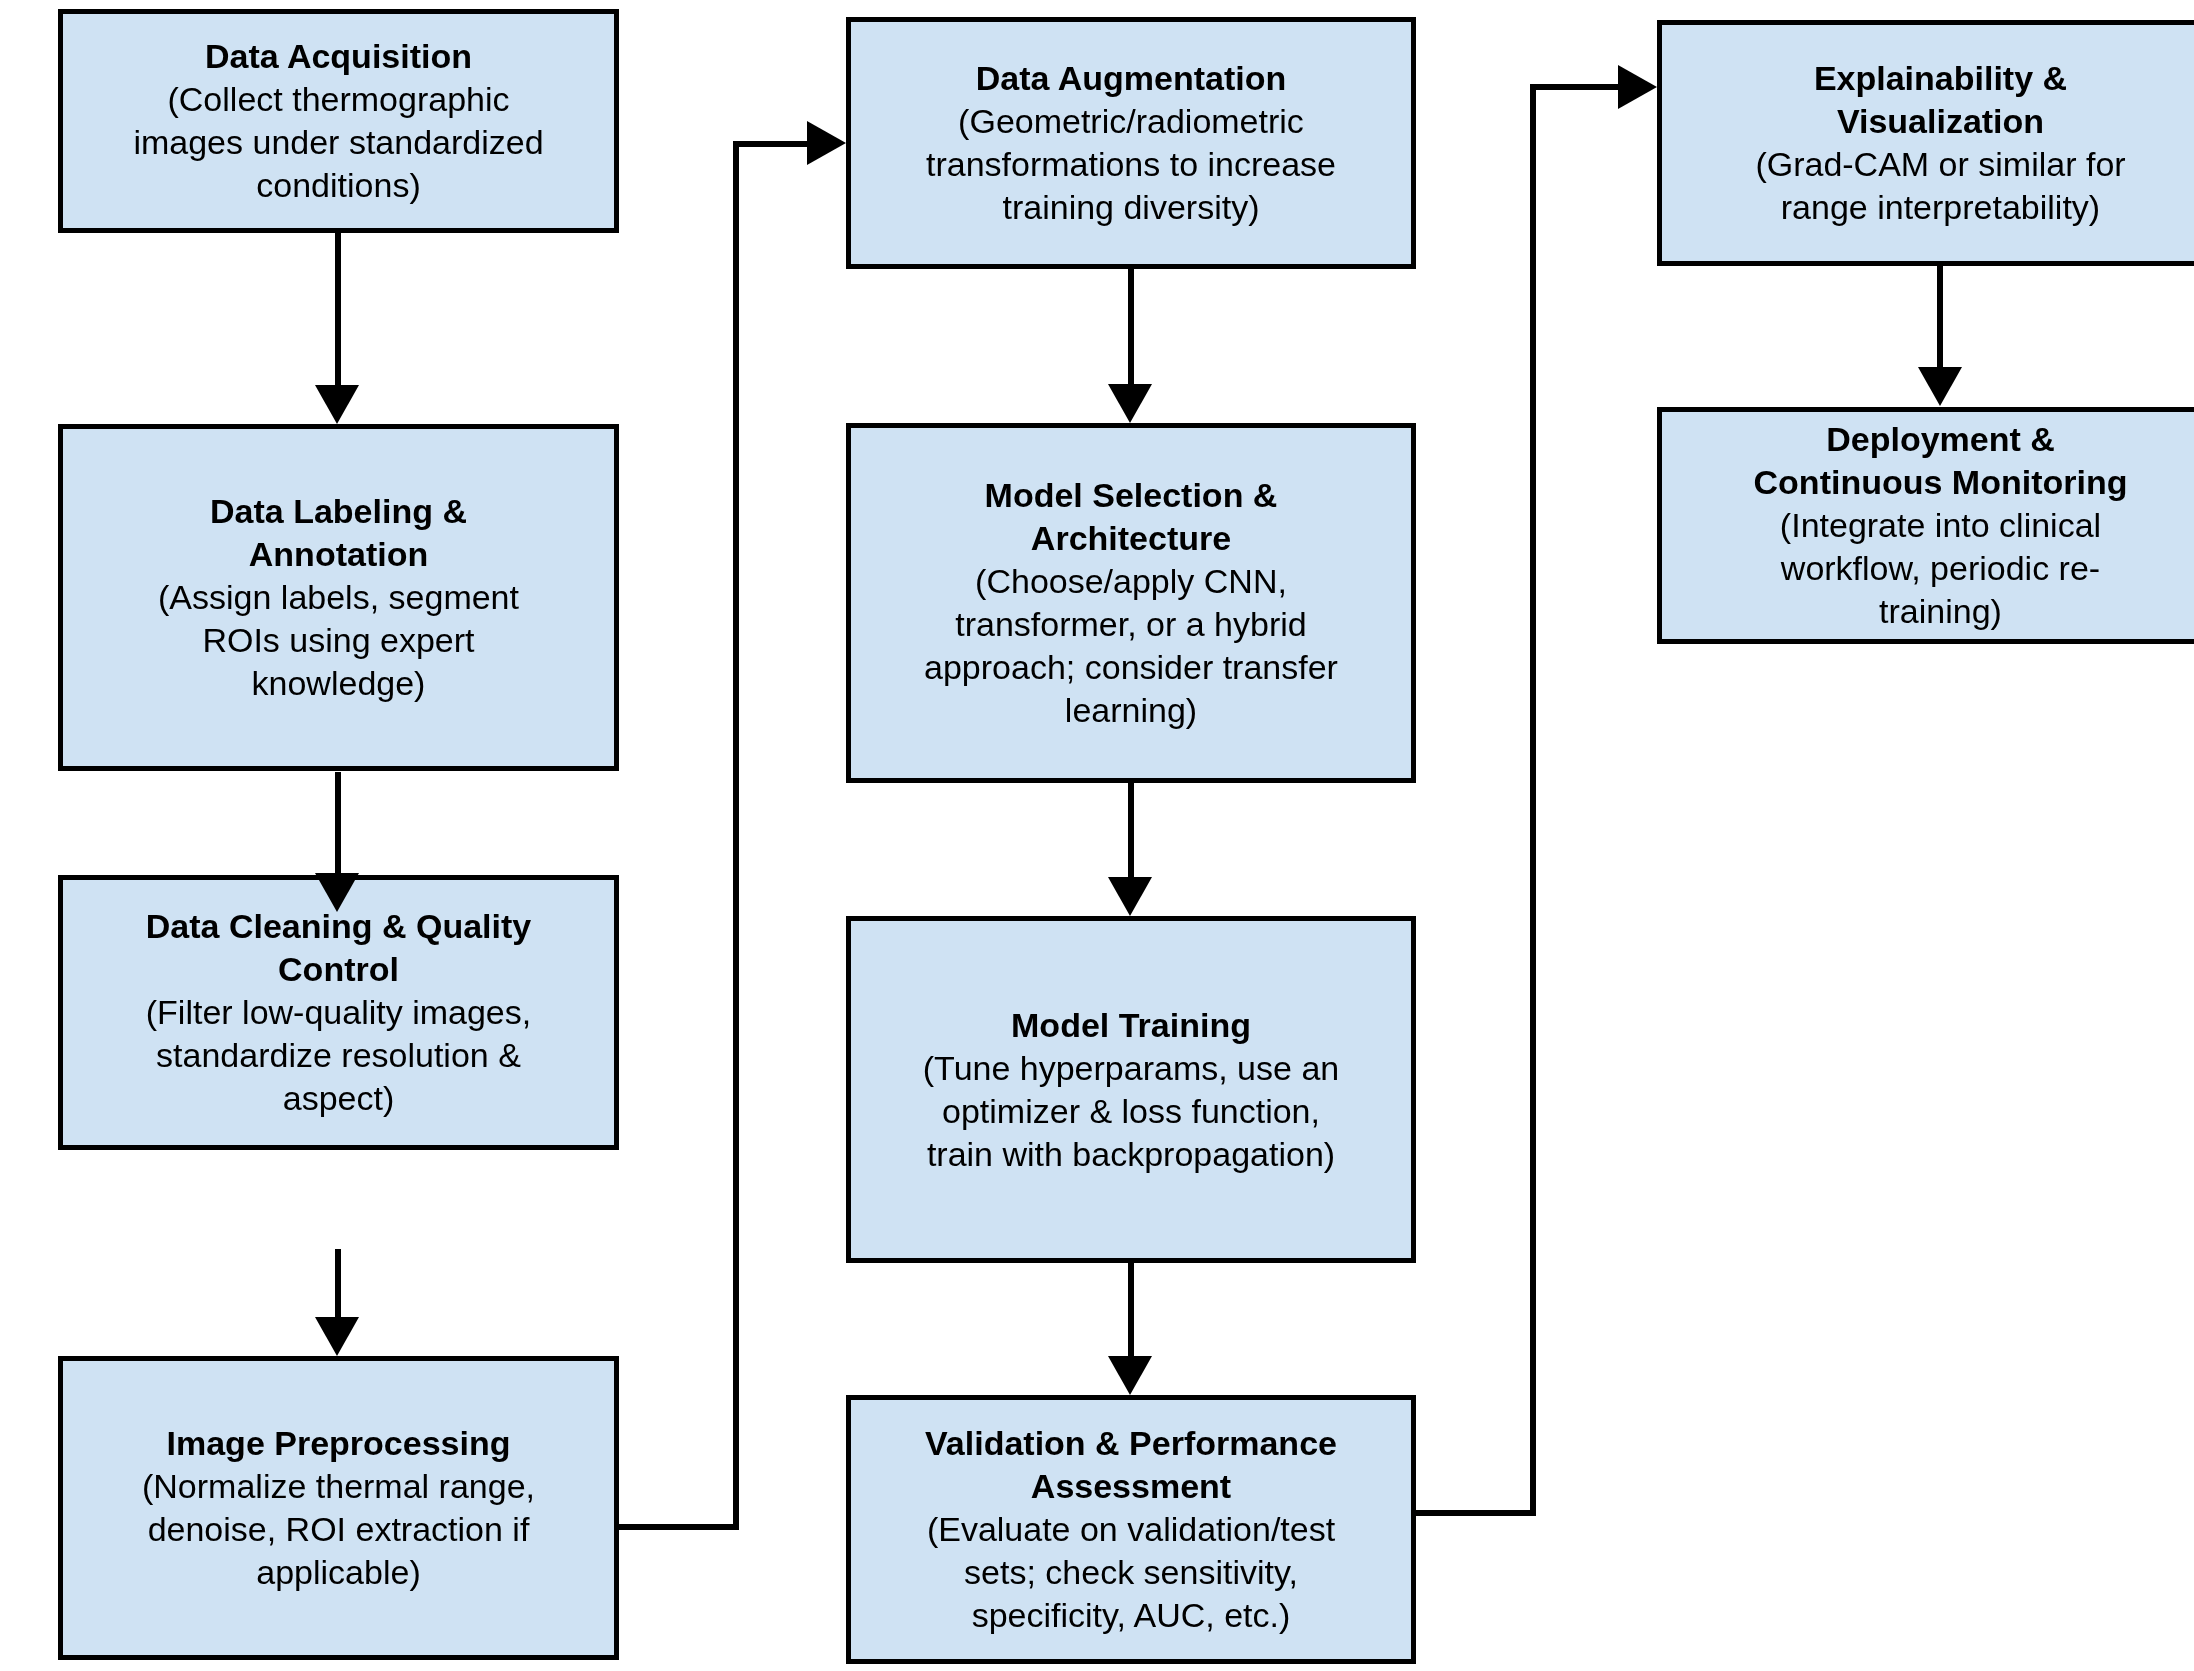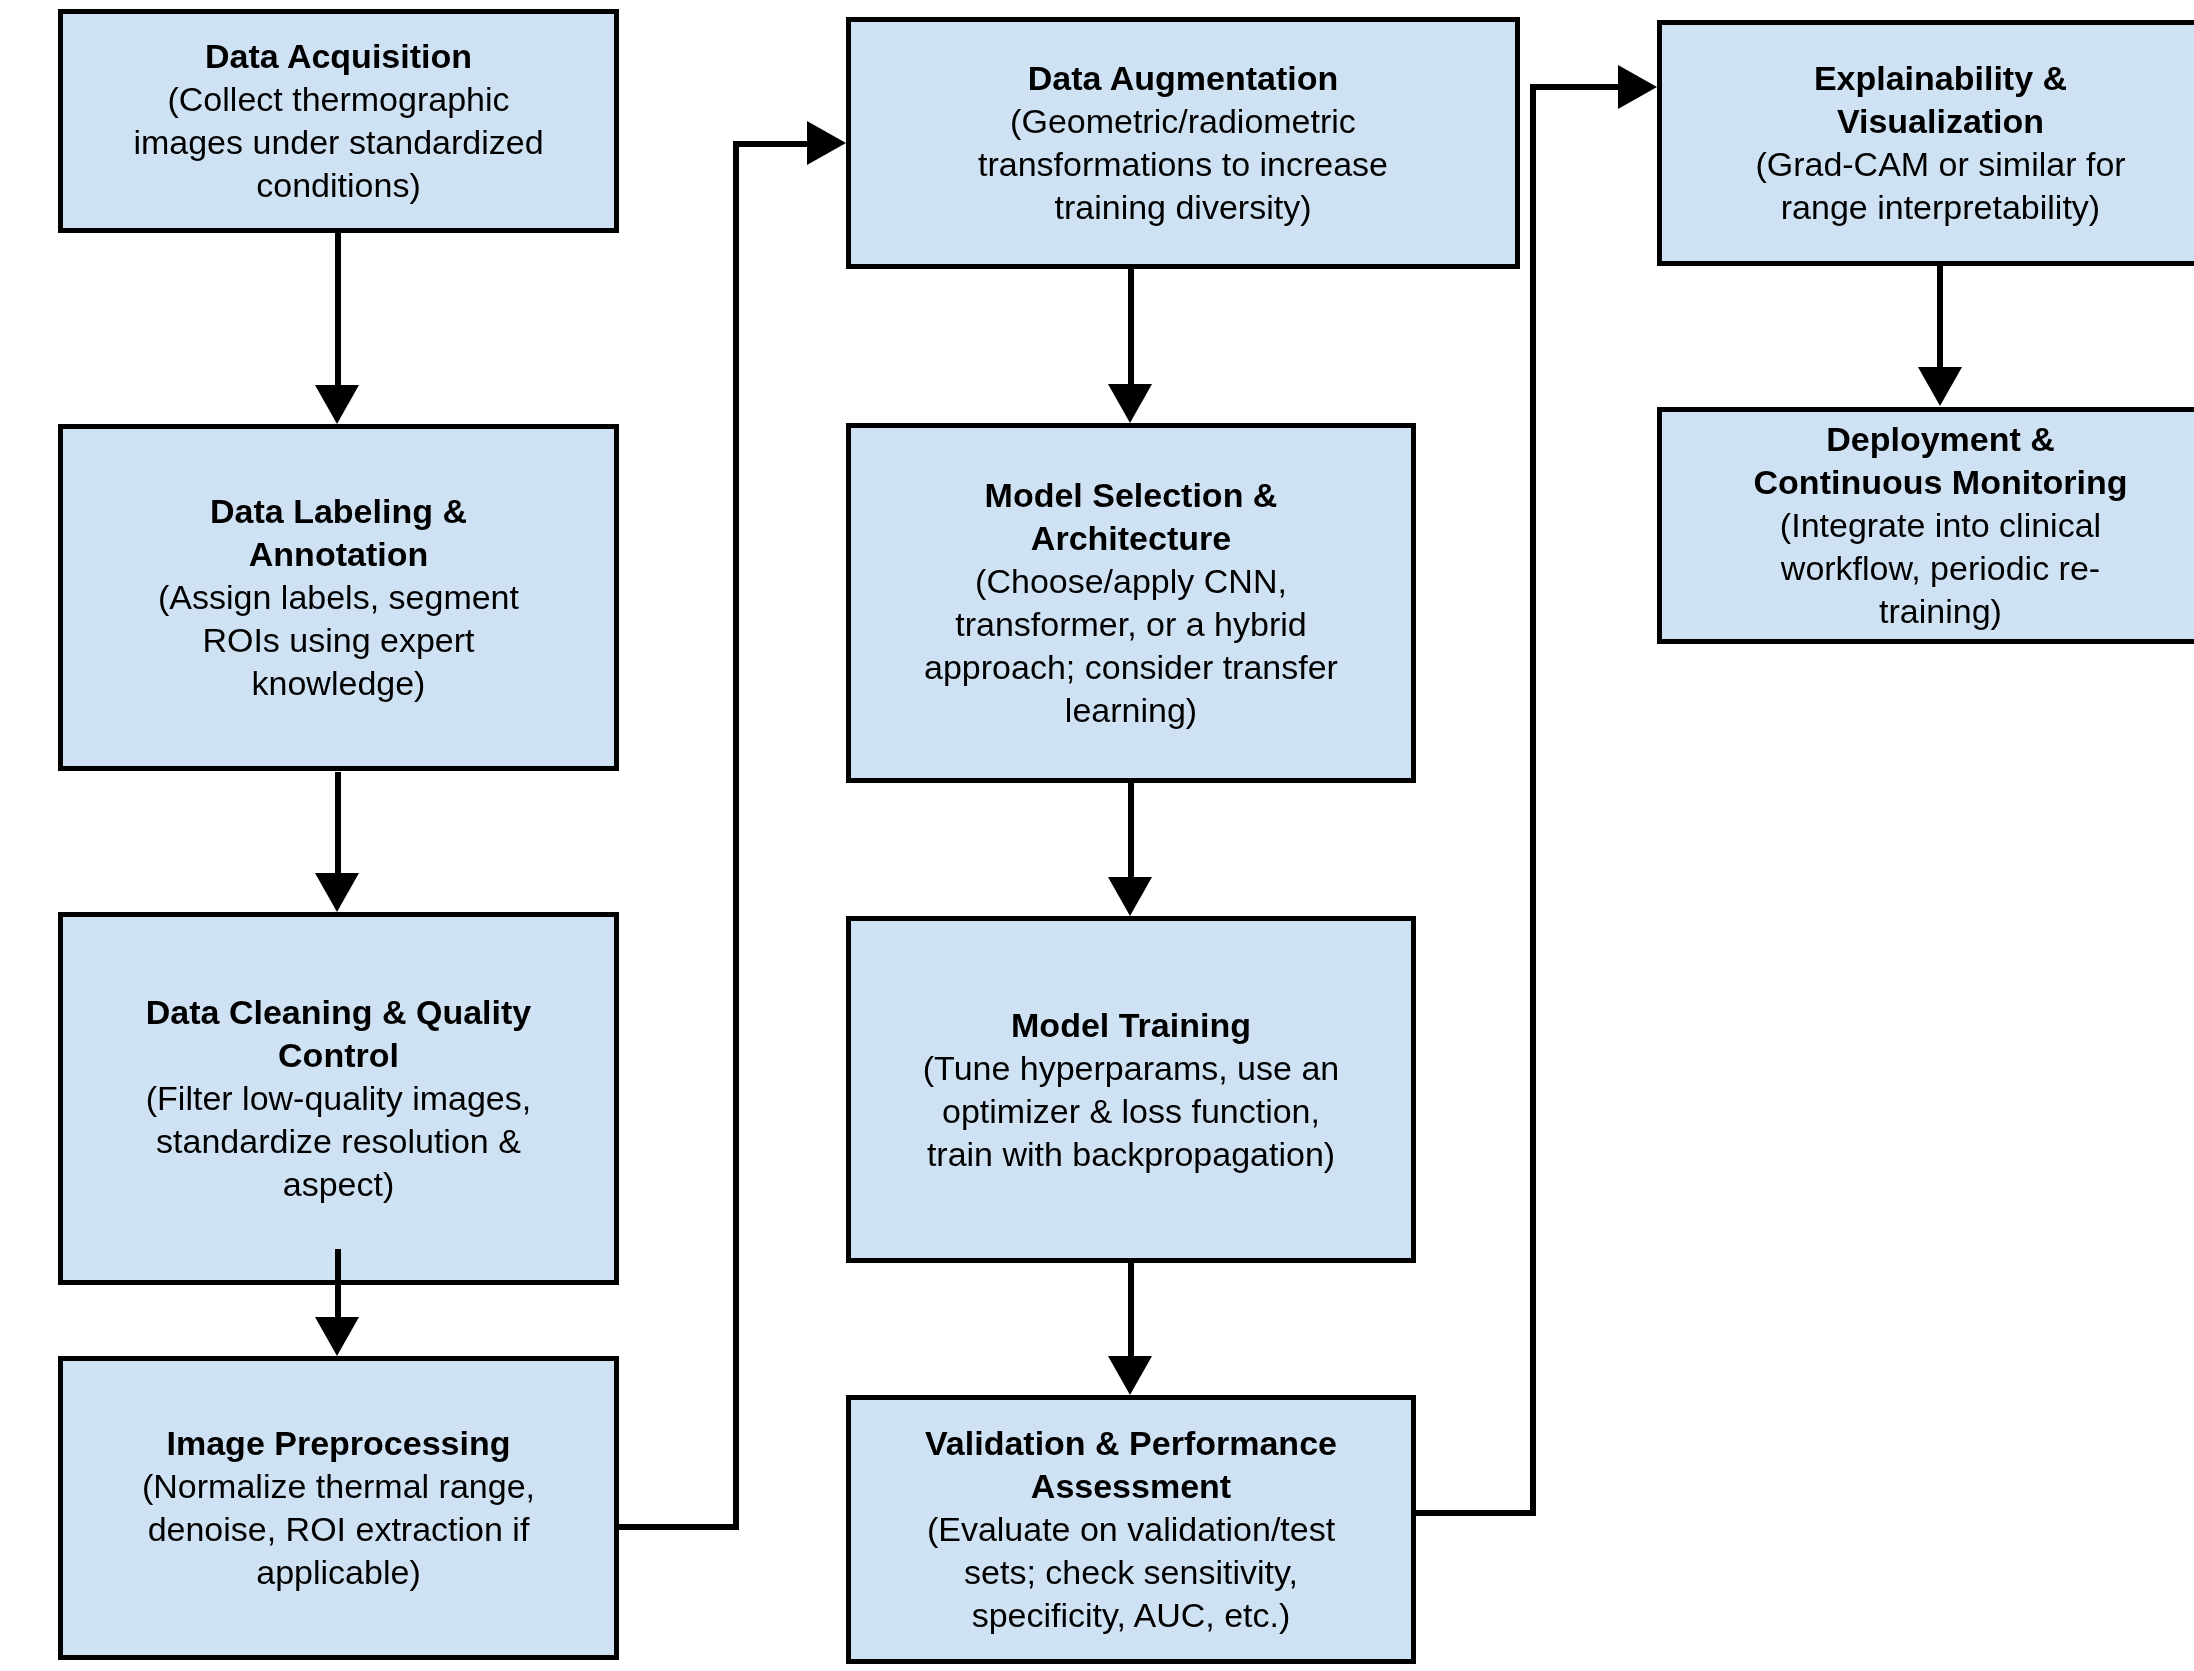--- a/index.html
+++ b/index.html
@@ -95,7 +95,7 @@
 applicable)</div>
   </div>
 
-  <div class="box" style="left:806px; top:16.6px; width:674px; height:252px">
+  <div class="box" style="left:806px; top:16.6px; width:570px; height:252px">
     <div class="title">Data Augmentation</div>
     <div class="desc">(Geometric/radiometric
 transformations to increase

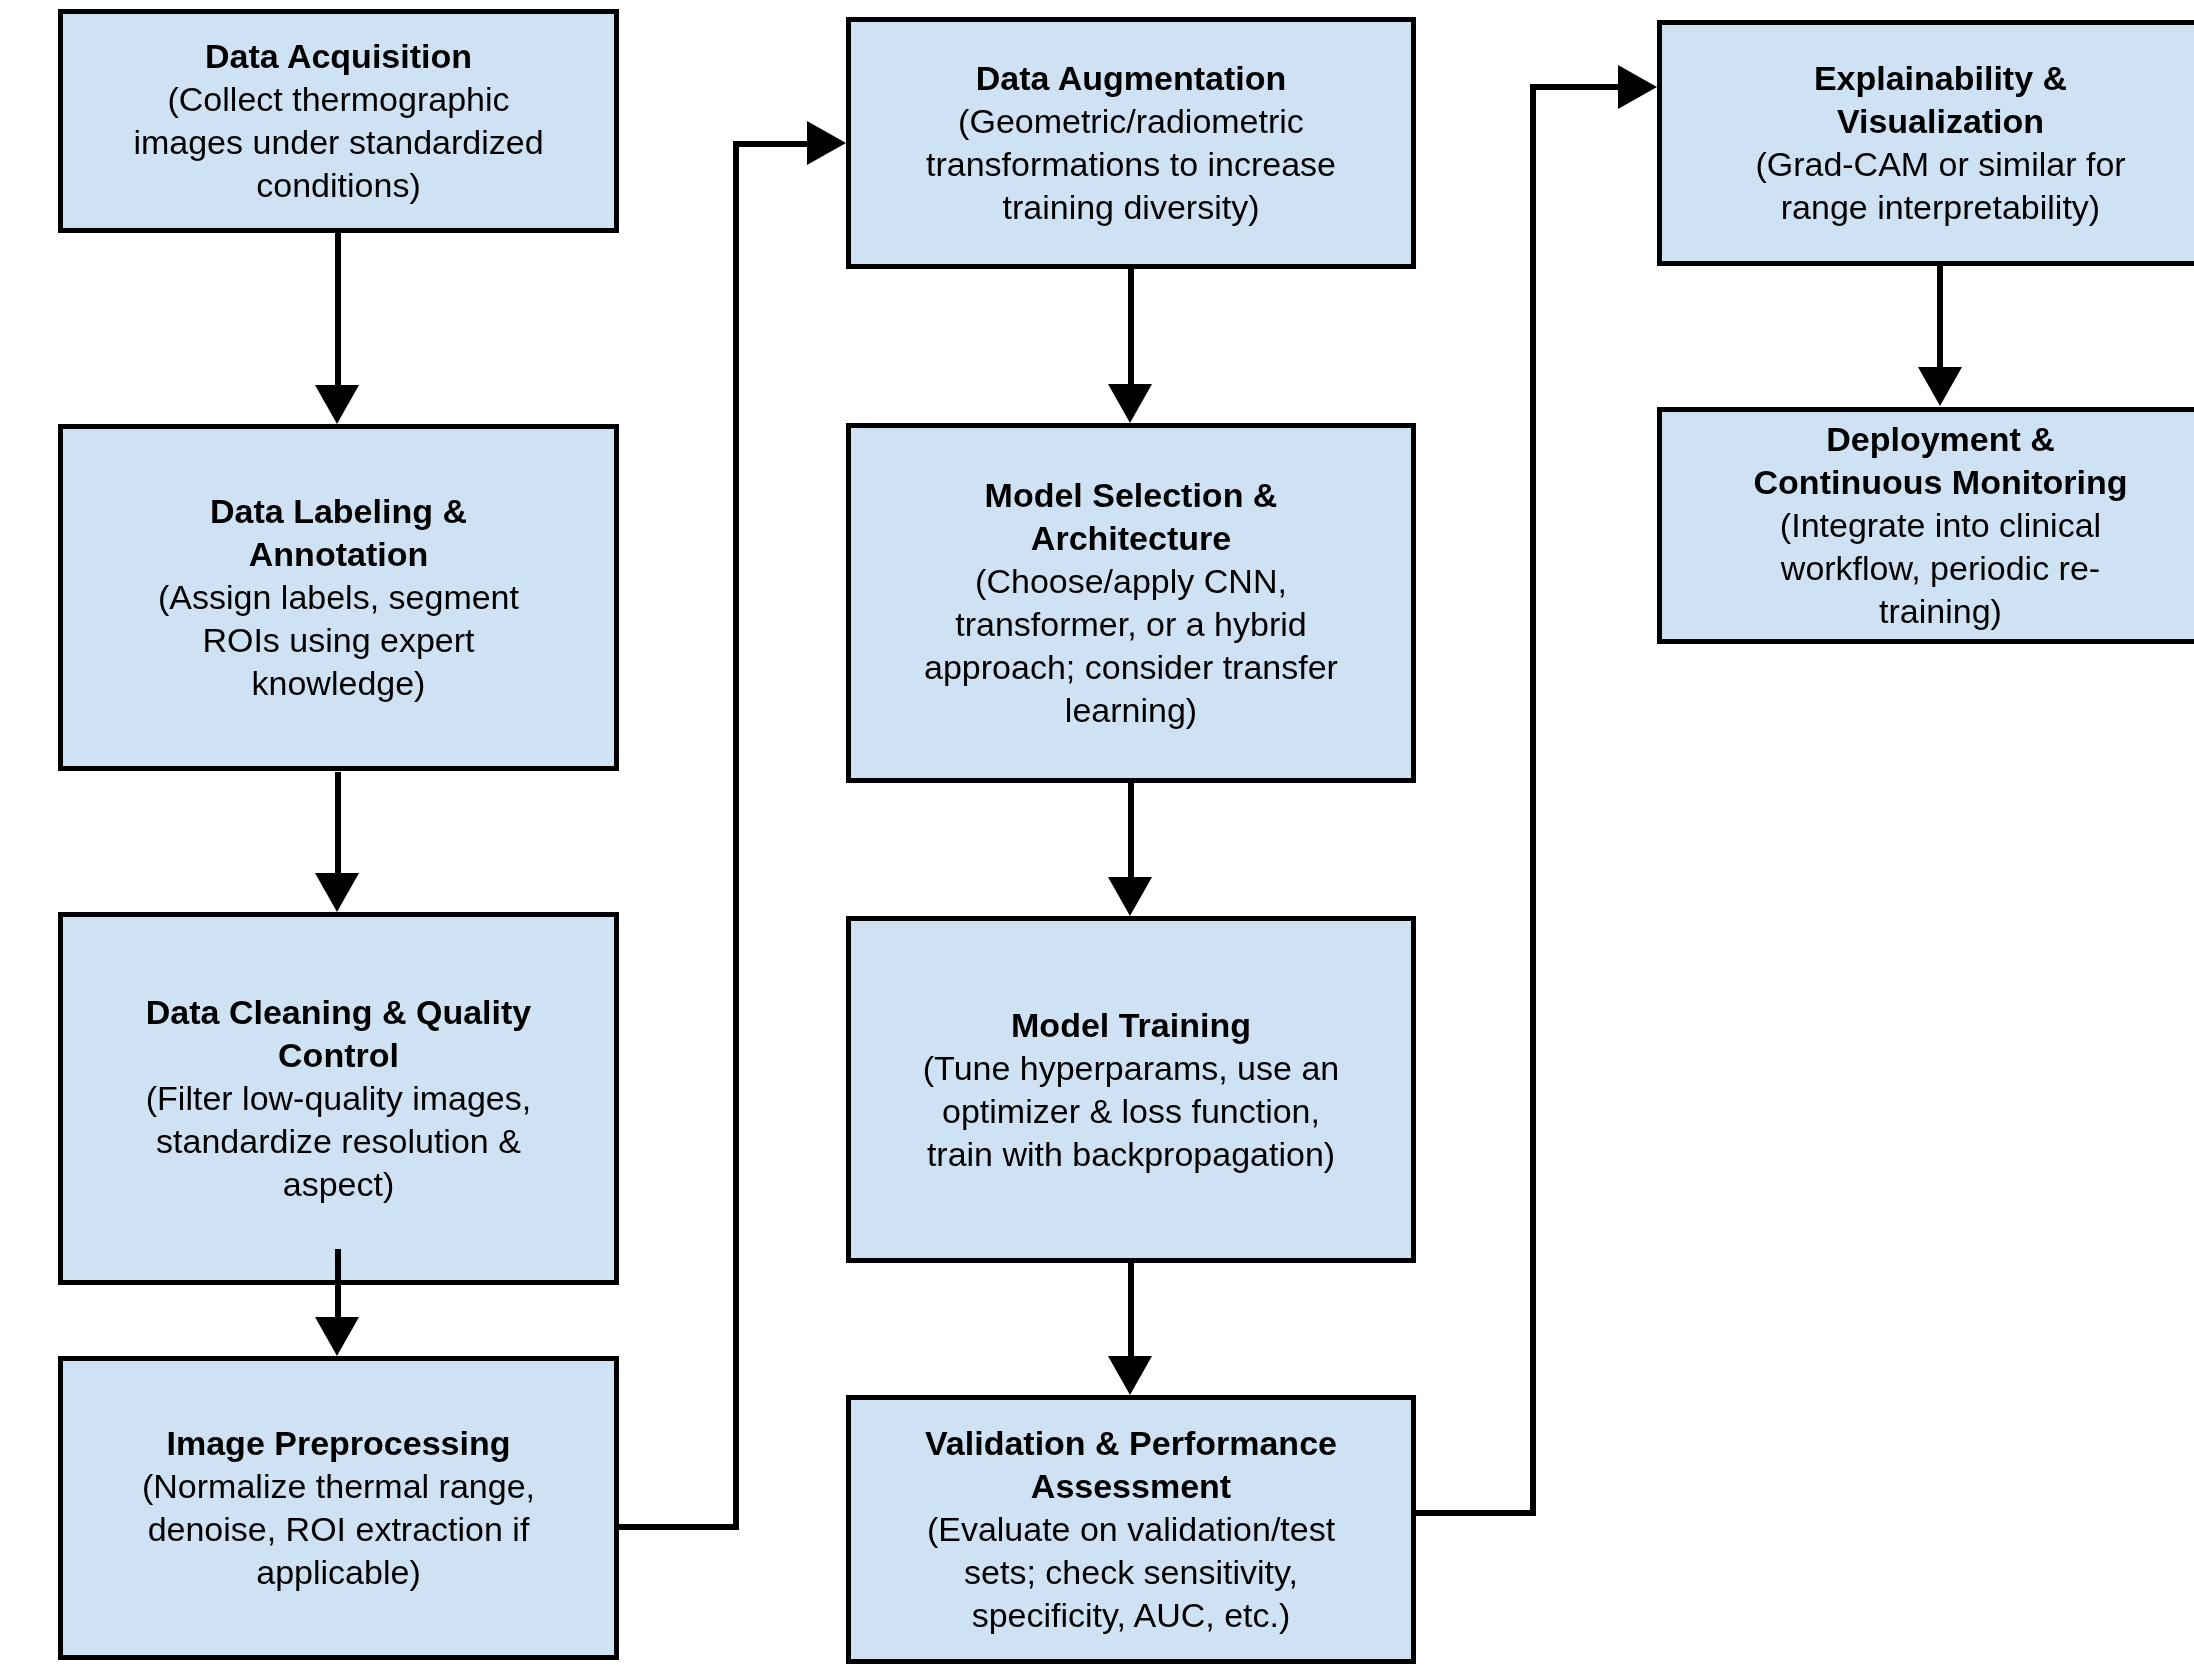--- a/index.html
+++ b/index.html
@@ -80,7 +80,7 @@
 knowledge)</div>
   </div>
 
-  <div class="box" style="left:18px; top:912px; width:561px; height:373px">
+  <div class="box" style="left:18px; top:875px; width:561px; height:275px">
     <div class="title">Data Cleaning &amp; Quality
 Control</div>
     <div class="desc">(Filter low-quality images,

